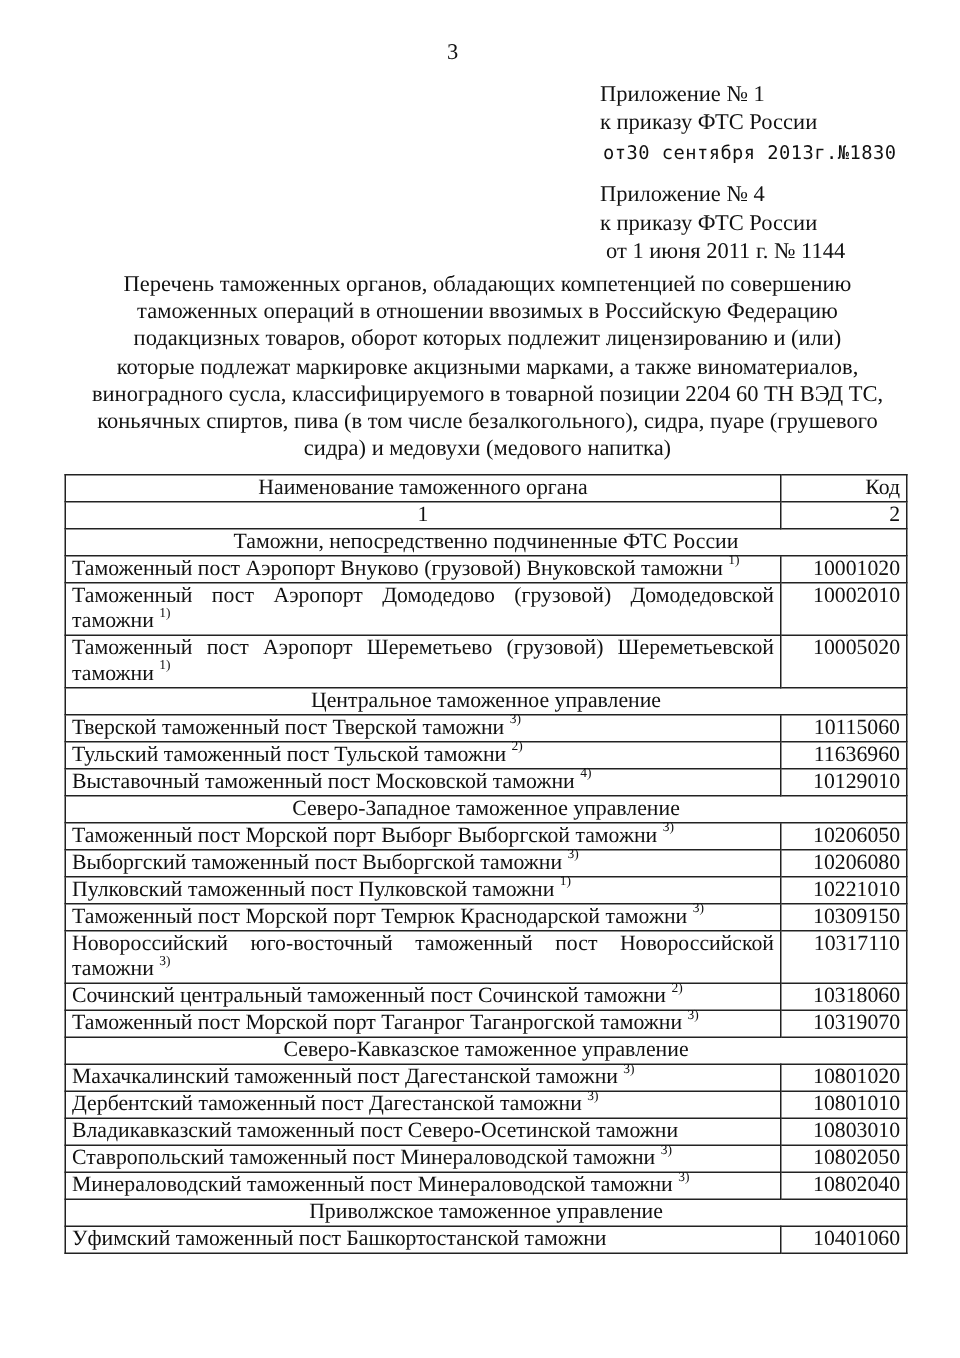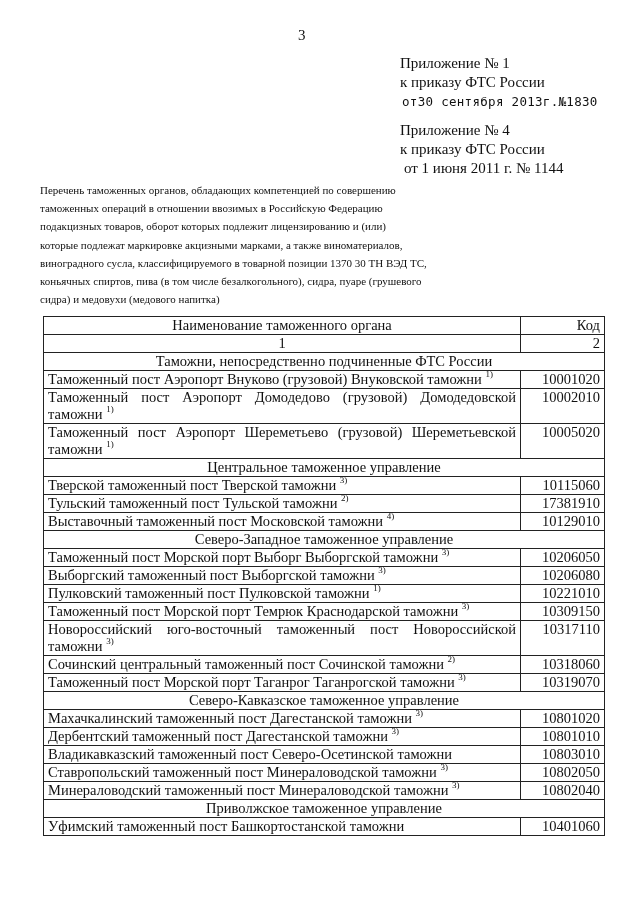--- a/index.html
+++ b/index.html
@@ -41,8 +41,8 @@
       left: 40px;
       width: 570px;
       top: 181px;
-      text-align: left;
-      font-size: 11px;
+      text-align: center;
+      font-size: 15px;
       line-height: 18.2px;
     }
     table.customs {

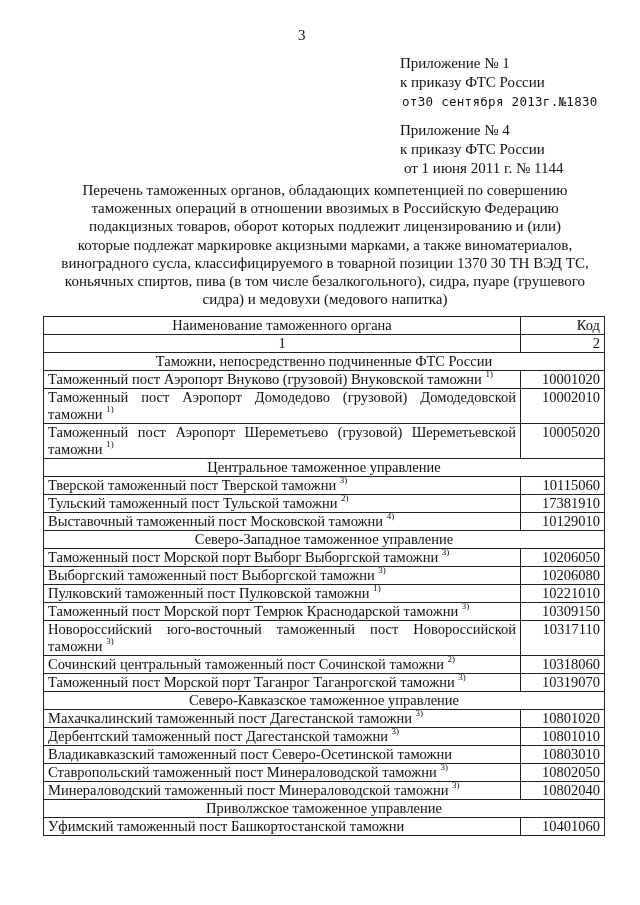--- a/index.html
+++ b/index.html
@@ -98,7 +98,7 @@
   <div>таможенных операций в отношении ввозимых в Российскую Федерацию</div>
   <div>подакцизных товаров, оборот которых подлежит лицензированию и (или)</div>
   <div>которые подлежат маркировке акцизными марками, а также виноматериалов,</div>
-  <div>виноградного сусла, классифицируемого в товарной позиции 1370 30 ТН ВЭД ТС,</div>
+  <div>виноградного сусла, классифицируемого в товарной позиции 2204 60 ТН ВЭД ТС,</div>
   <div>коньячных спиртов, пива (в том числе безалкогольного), сидра, пуаре  (грушевого</div>
   <div>сидра) и медовухи (медового напитка)</div>
 </div>

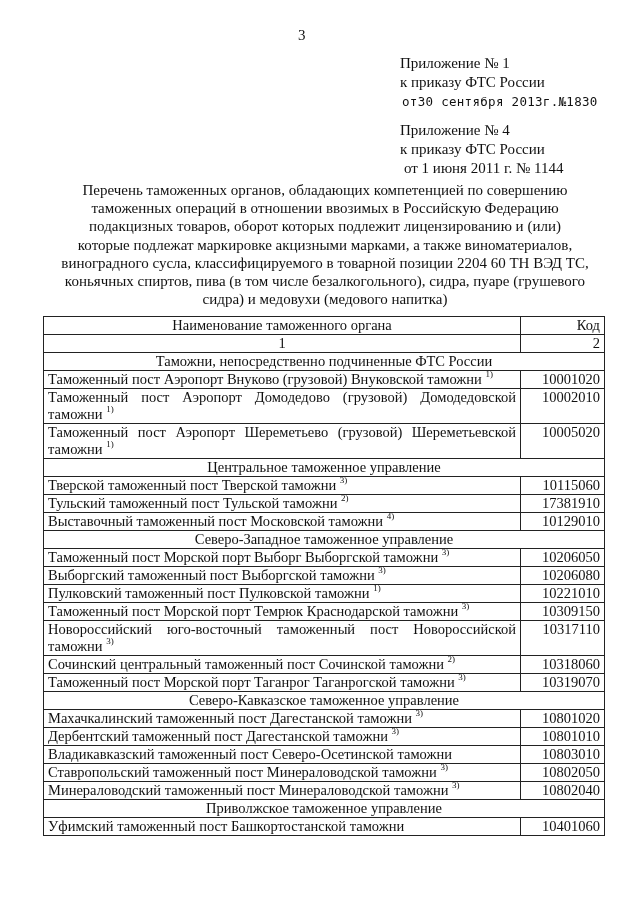--- a/index.html
+++ b/index.html
@@ -139,7 +139,7 @@
     </tr>
     <tr class="single">
       <td><span>Тульский таможенный пост Тульской таможни</span> <sup>2)</sup></td>
-      <td class="code">17381910</td>
+      <td class="code">11636960</td>
     </tr>
     <tr class="single">
       <td><span>Выставочный таможенный пост Московской таможни</span> <sup>4)</sup></td>

